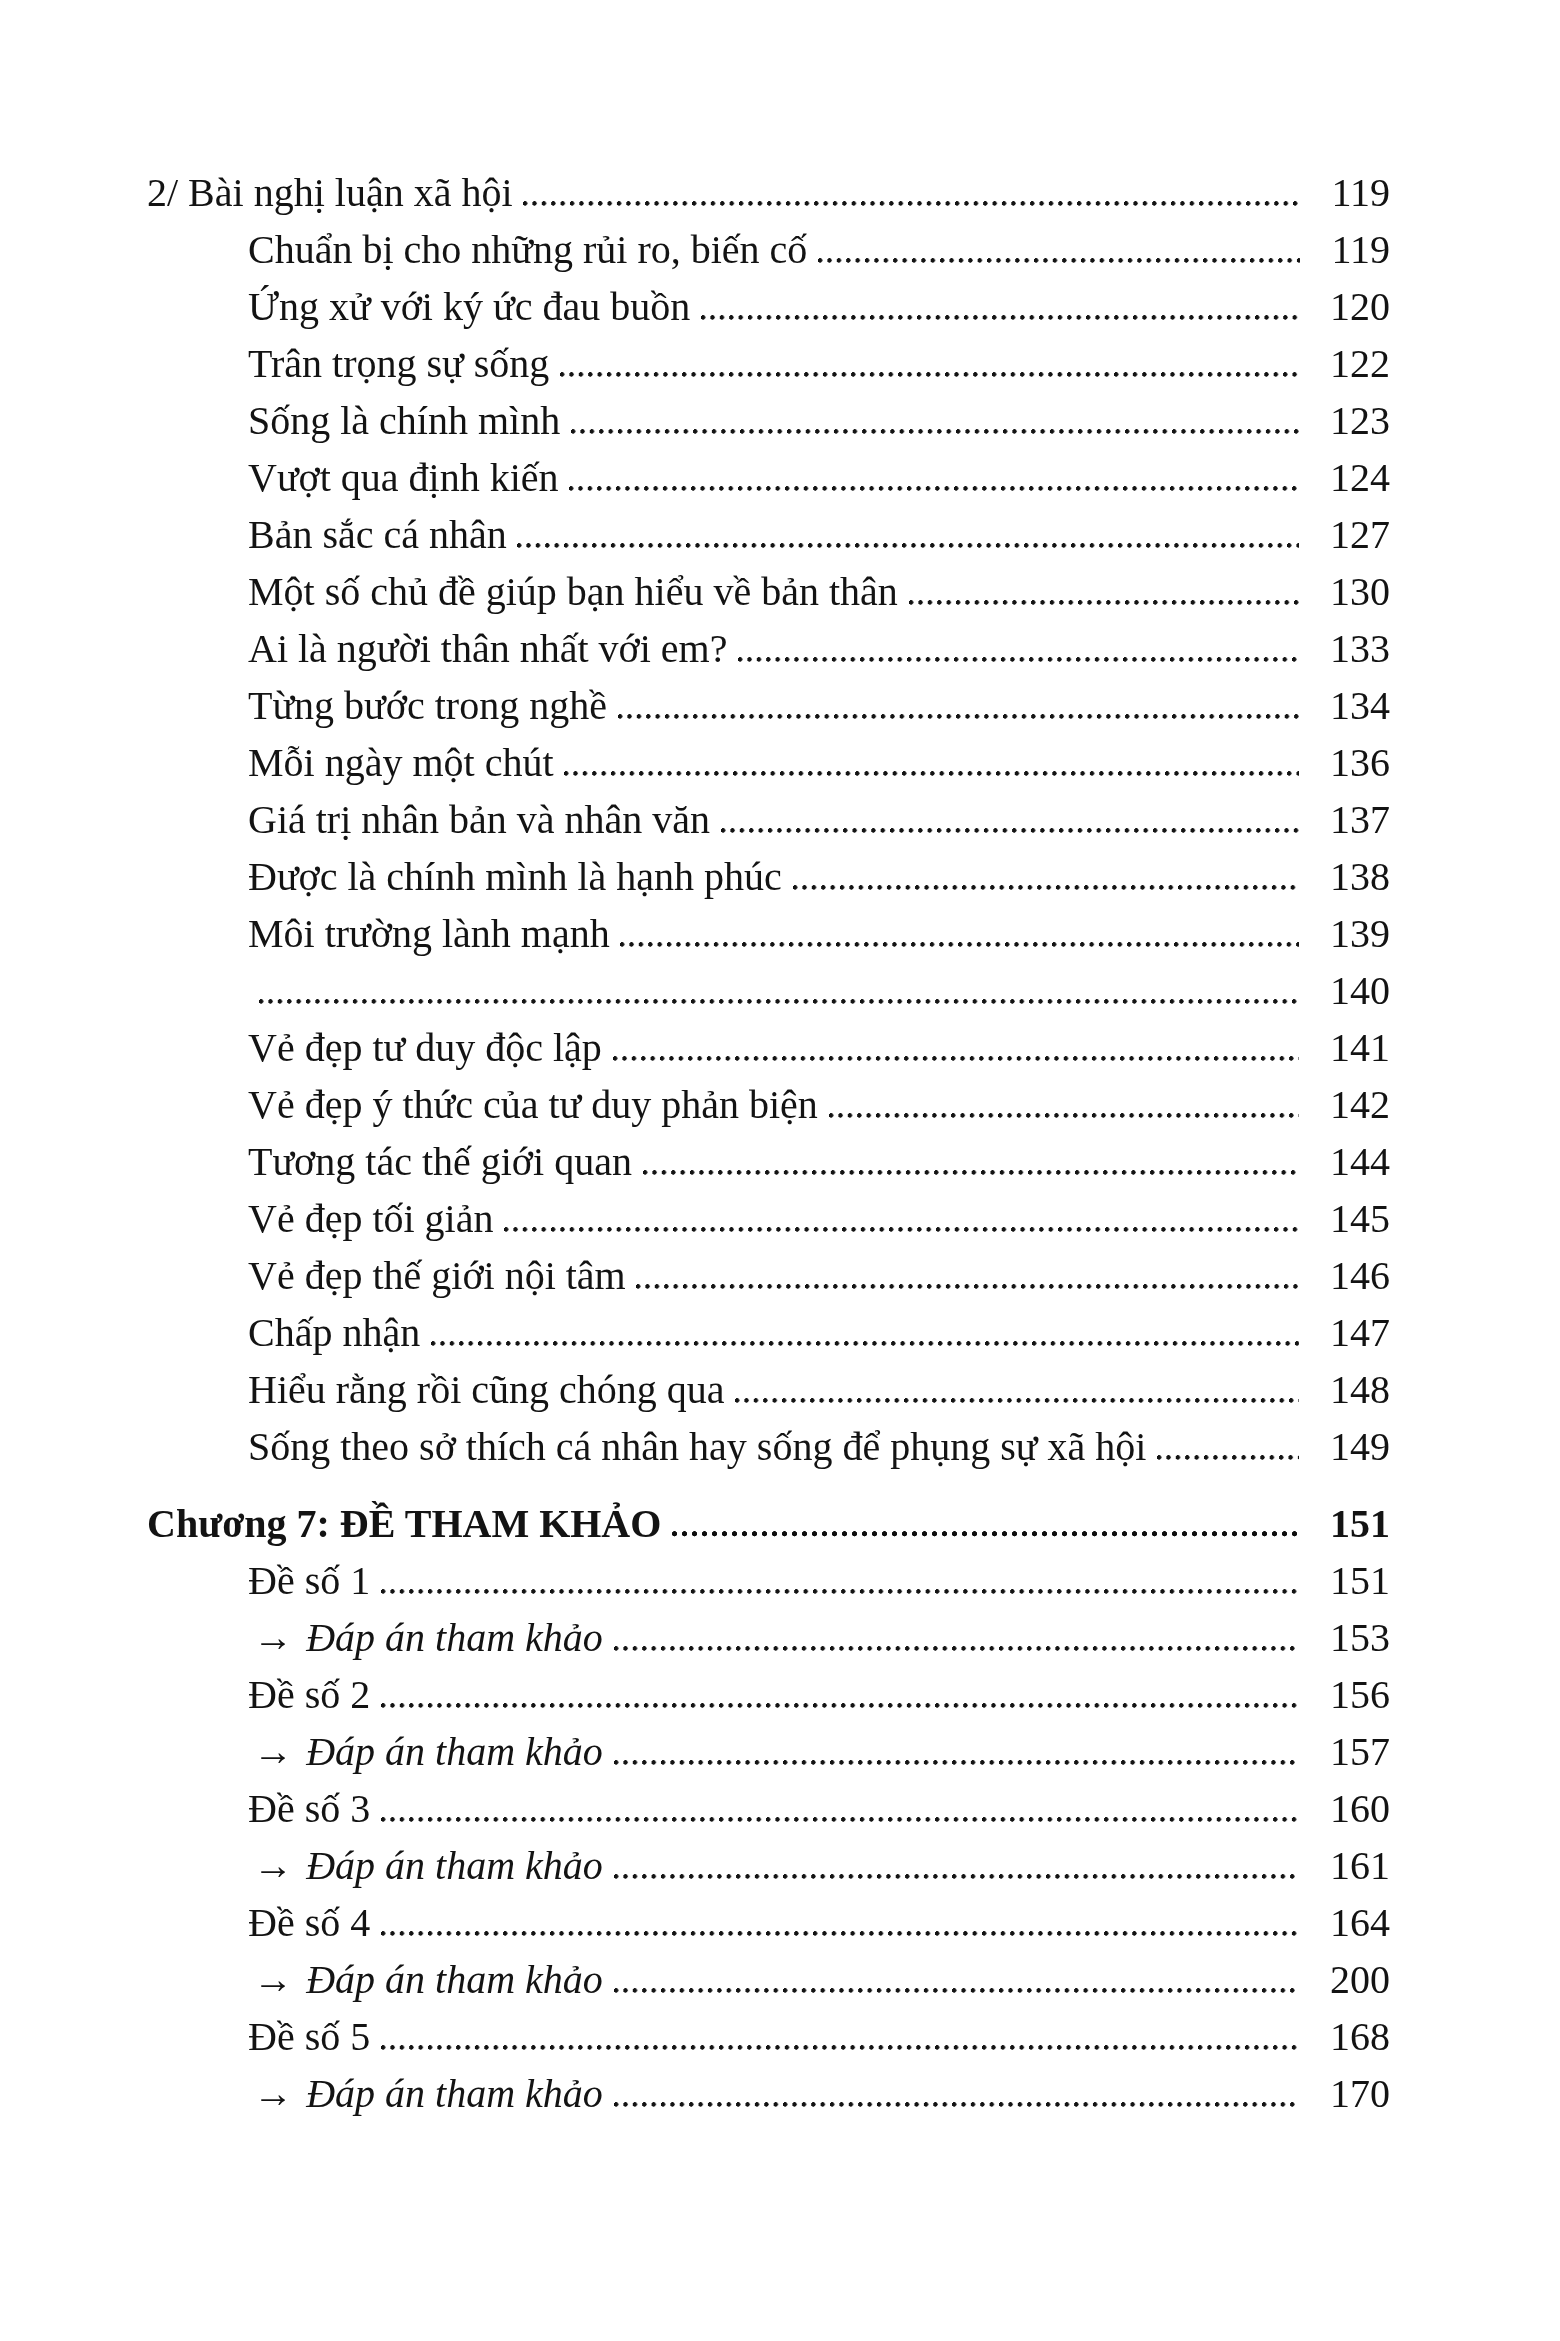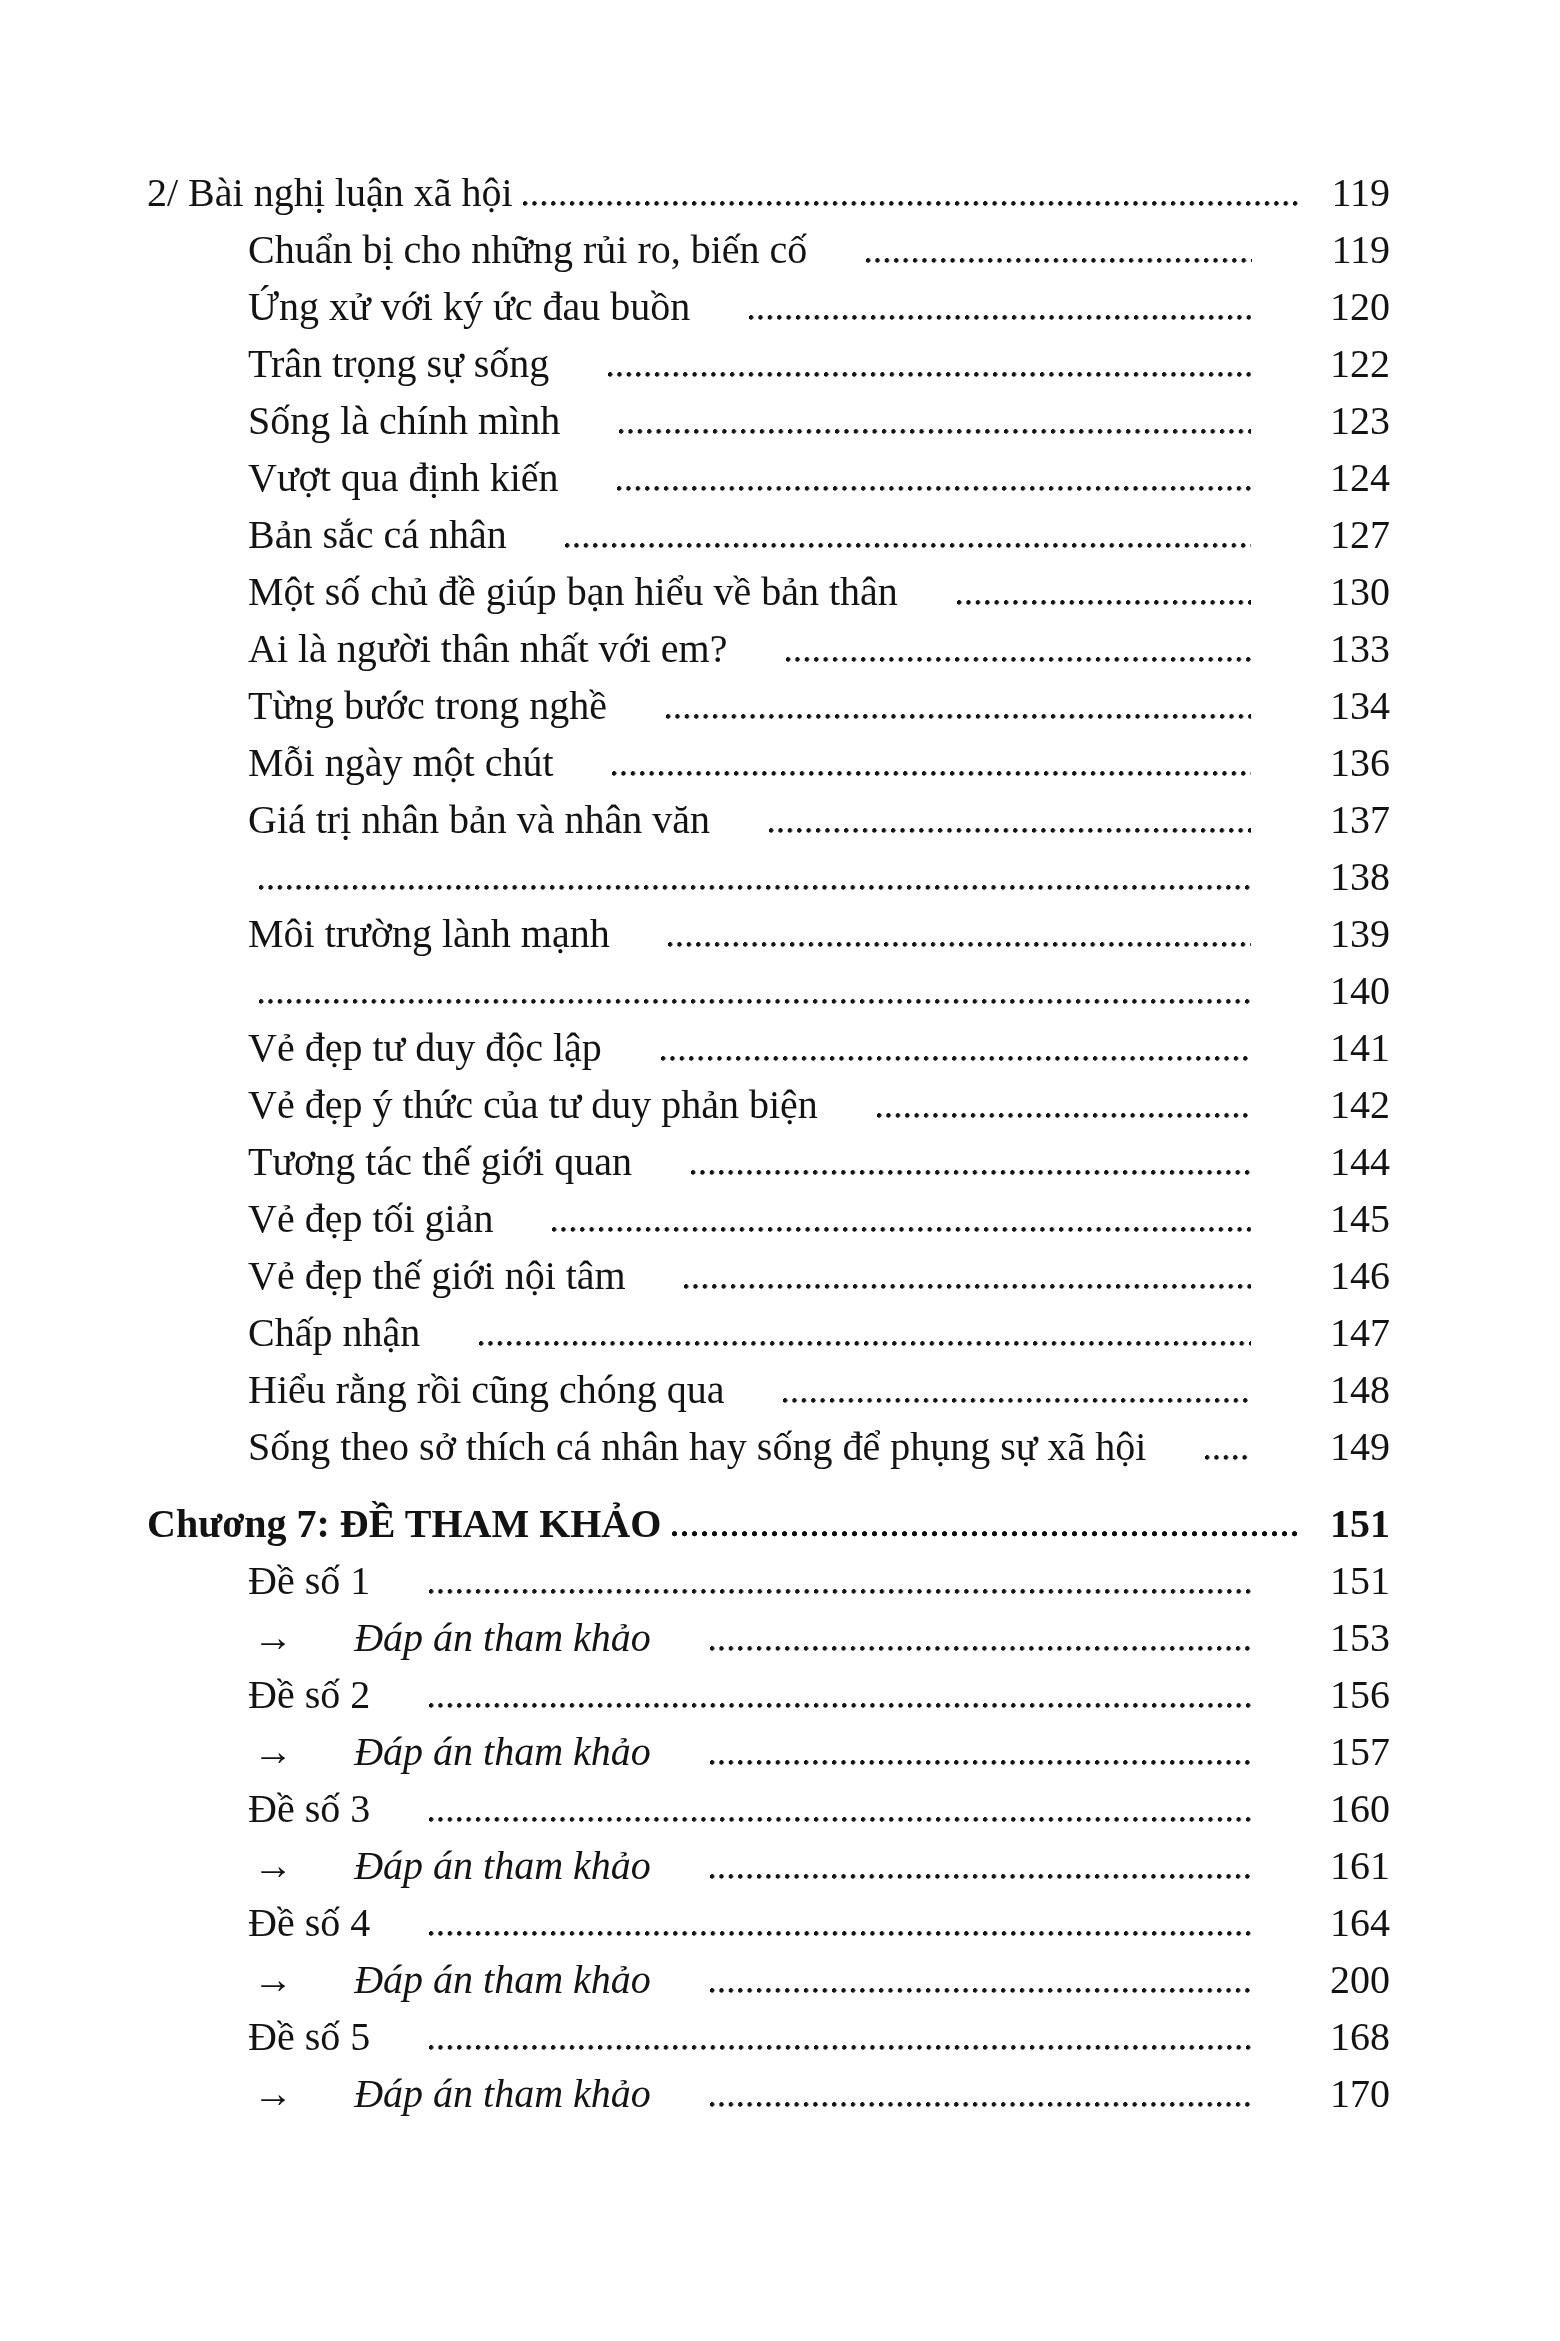--- a/index.html
+++ b/index.html
@@ -34,7 +34,7 @@
     font-size: 40px;
     white-space: nowrap;
   }
-  .row.level1 { padding-left: 101px; gap: 48px; }
+  .row.level1 { padding-left: 101px; }
   .row.arrow-row { padding-left: 106px; }
   .row.chapter {
     font-weight: bold;

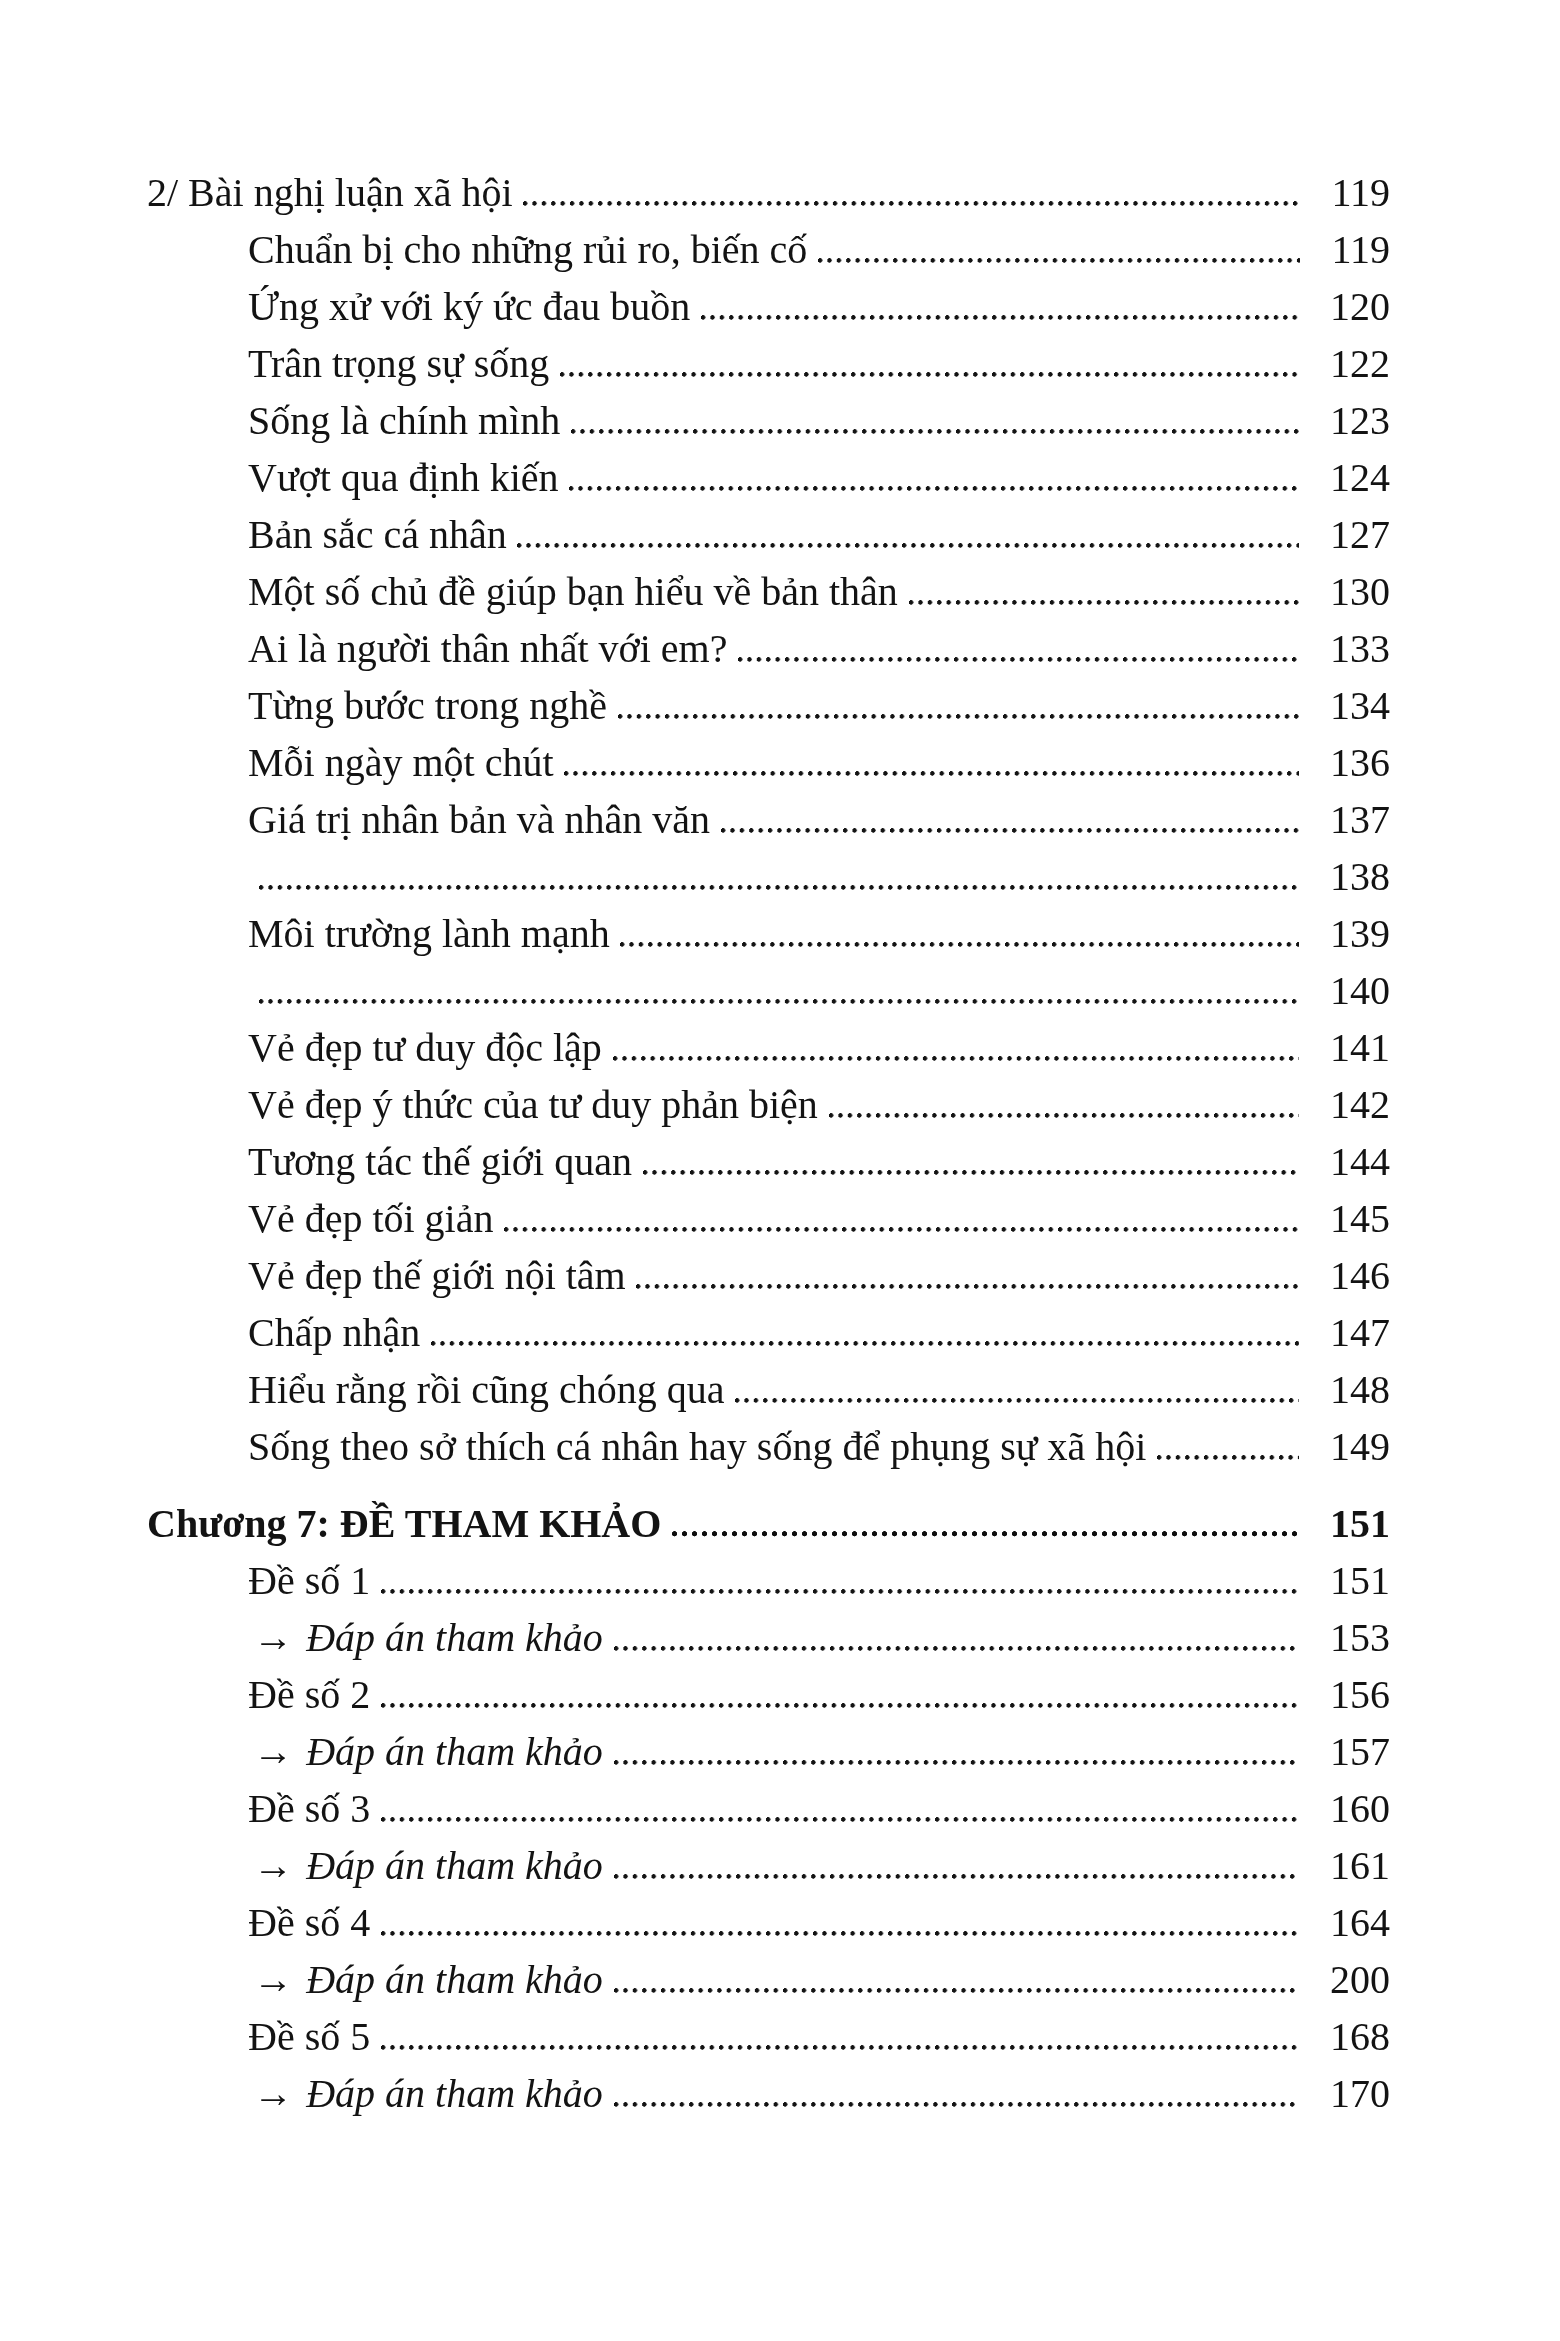--- a/index.html
+++ b/index.html
@@ -137,6 +137,7 @@
         <span class="pnum">137</span>
       </div>
       <div class="row level1">
+        <span class="entry-label">Được là chính mình là hạnh phúc</span>
         <span class="leader"></span>
         <span class="pnum">138</span>
       </div>

